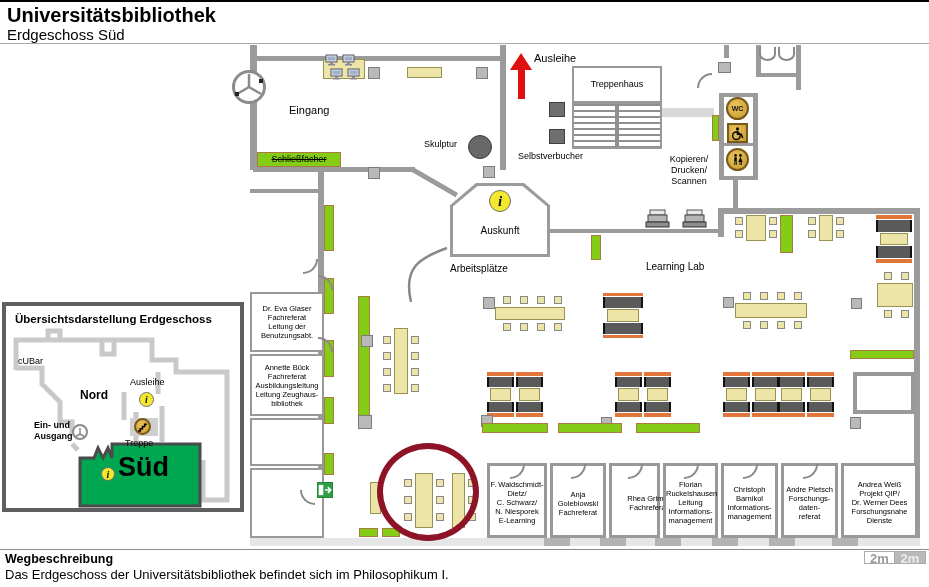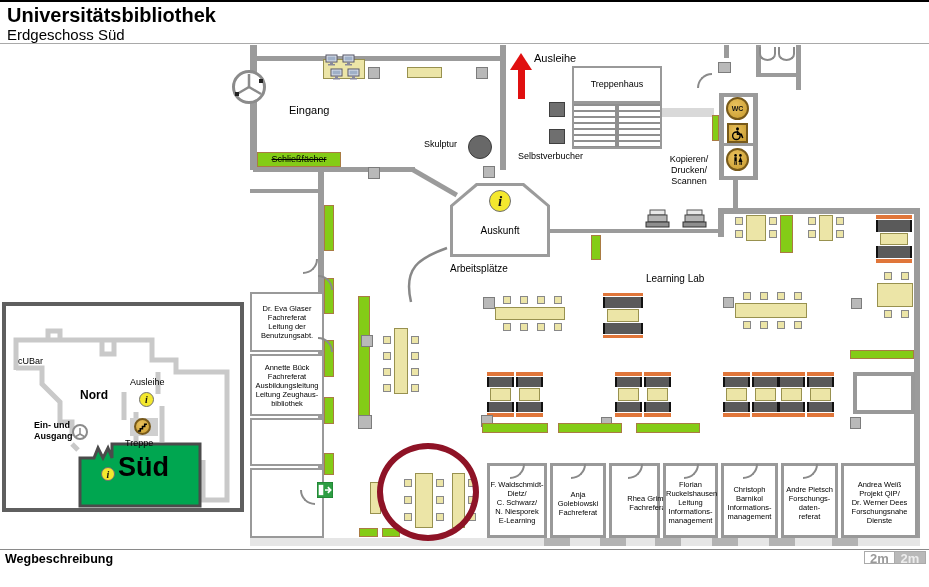--- a/index.html
+++ b/index.html
@@ -225,7 +225,7 @@
   <div class="varc" style="left:759px;top:2px;"></div>
   <div class="varc" style="left:778px;top:2px;"></div>
 
-  <div class="lbl" style="left:646px;top:228px;font-size:10px;">Learning Lab</div>
+  <div class="lbl" style="left:646px;top:216px;font-size:10px;">Learning Lab</div>
 
   <div class="wall" style="left:250px;top:144px;width:74px;height:4px"></div>
   <div class="room" style="left:250px;top:247px;width:74px;height:60px;display:flex;align-items:center;justify-content:center;">

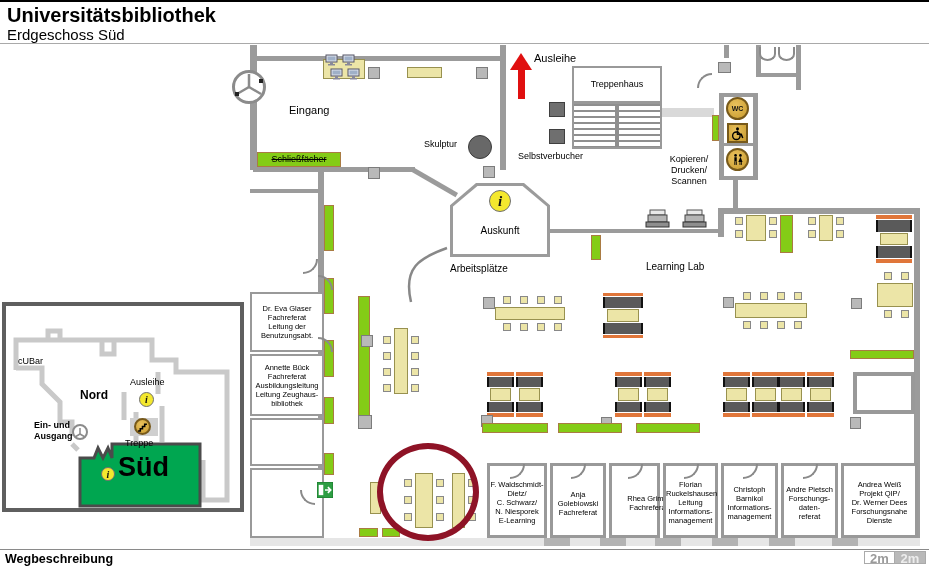--- a/index.html
+++ b/index.html
@@ -441,6 +441,7 @@
   </div>
 
   <div id="inset">
+    <div style="position:absolute;left:9px;top:7px;font-size:11.5px;font-weight:bold;">Übersichtsdarstellung Erdgeschoss</div>
     <svg width="234" height="202" viewBox="0 0 234 202" style="position:absolute;left:0;top:0;">
       <g stroke="#c9c9c9" stroke-width="5" fill="none">
         <path d="M10,64 V34 H146 V54 H170 V66 H221 V194 H197 V154"></path>

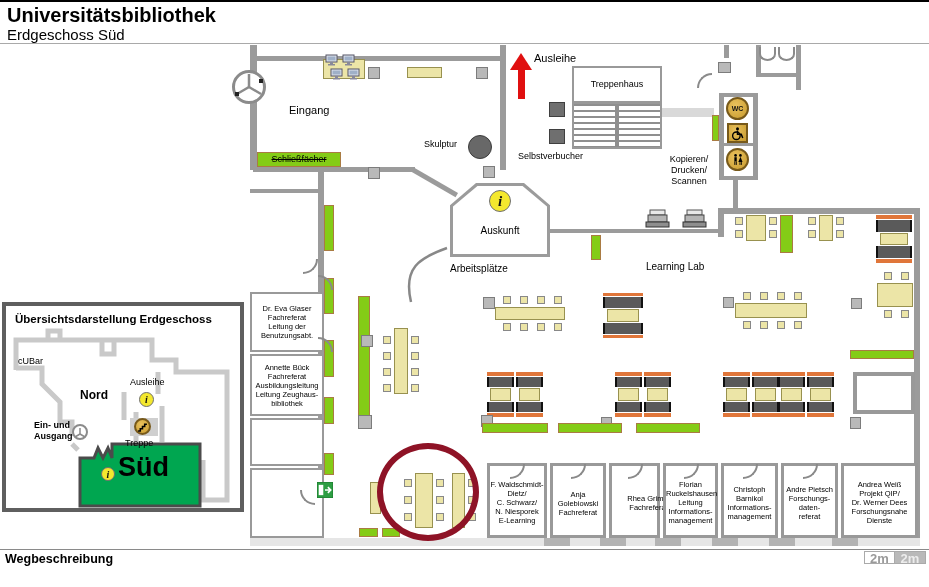--- a/index.html
+++ b/index.html
@@ -489,6 +489,7 @@
 
 <div id="footer">
   <div id="weg-h">Wegbeschreibung</div>
+  <div id="weg-t">Das Erdgeschoss der Universitätsbibliothek befindet sich im Philosophikum I.</div>
   <div id="scale">
     <span class="s1">2m</span>
     <span class="s2">2m</span>

